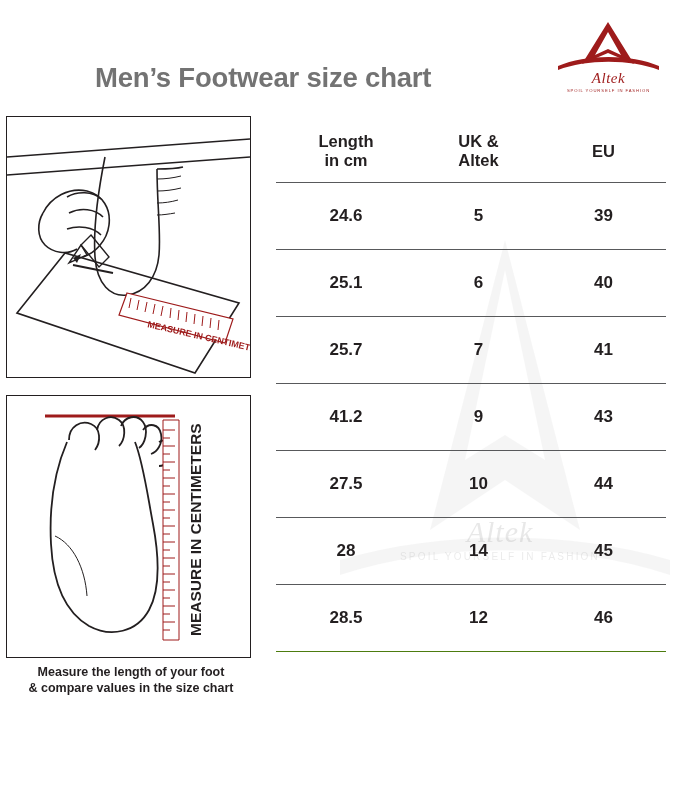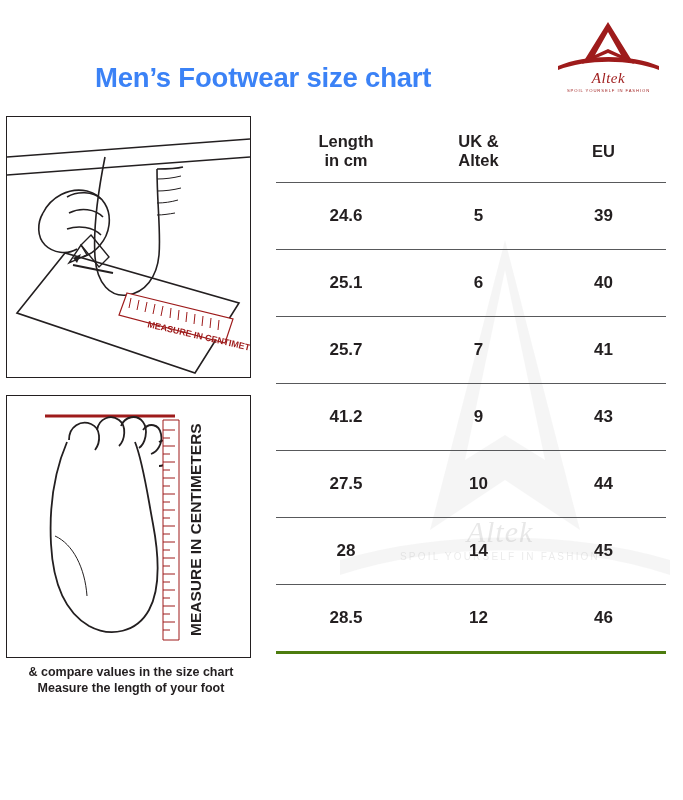--- a/index.html
+++ b/index.html
@@ -67,7 +67,7 @@
     font-size: 27.5px;
     font-weight: bold;
     letter-spacing: -0.2px;
-    color: #3b82f6;
+    color: #737373;
     white-space: nowrap;
   }
   .logo {

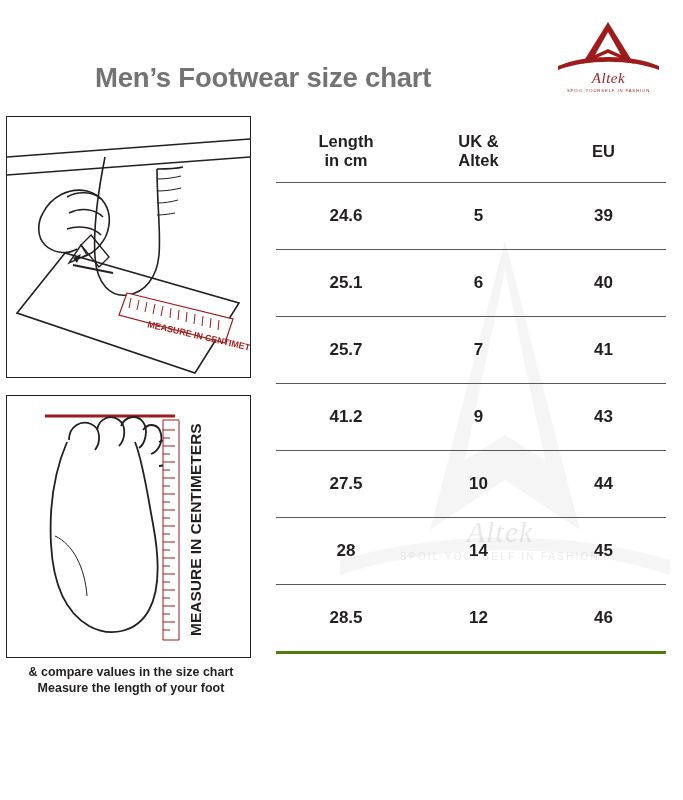--- a/index.html
+++ b/index.html
@@ -168,7 +168,7 @@
   table.size-chart col.c1 { width: 140px; }
   table.size-chart col.c2 { width: 125px; }
   table.size-chart col.c3 { width: 125px; }
-  table.size-chart tr:last-child td { border-bottom: 3px solid #4d7c0f; }
+  table.size-chart tr:last-child td { border-bottom: 1px solid #4d7c0f; }
 </style>
 </head>
 <body>

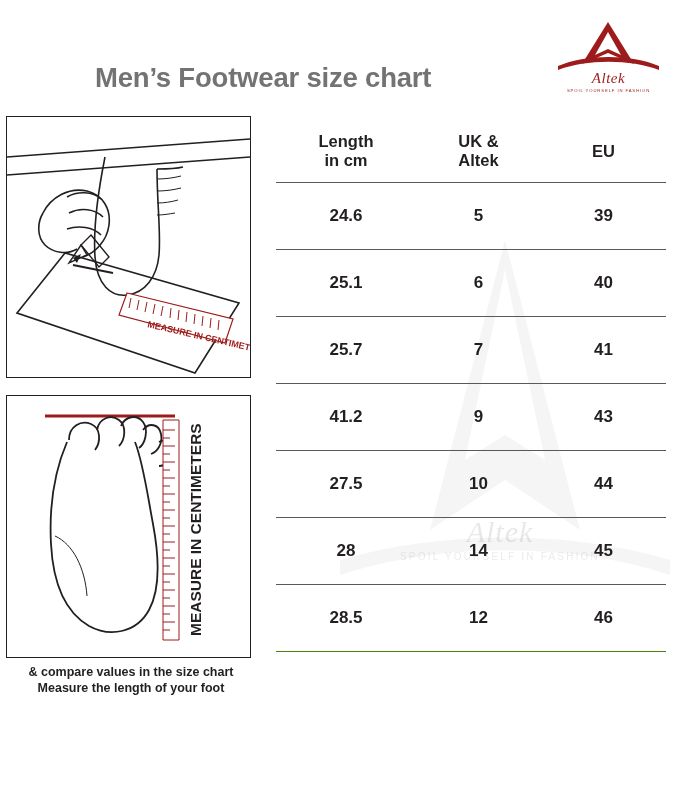--- a/index.html
+++ b/index.html
@@ -304,8 +304,8 @@
 </div>
 
 <div class="caption">
+  <div>Measure the length of your foot</div>
   <div>&amp; compare values in the size chart</div>
-  <div>Measure the length of your foot</div>
 </div>
 
 <div class="table-wrap">

